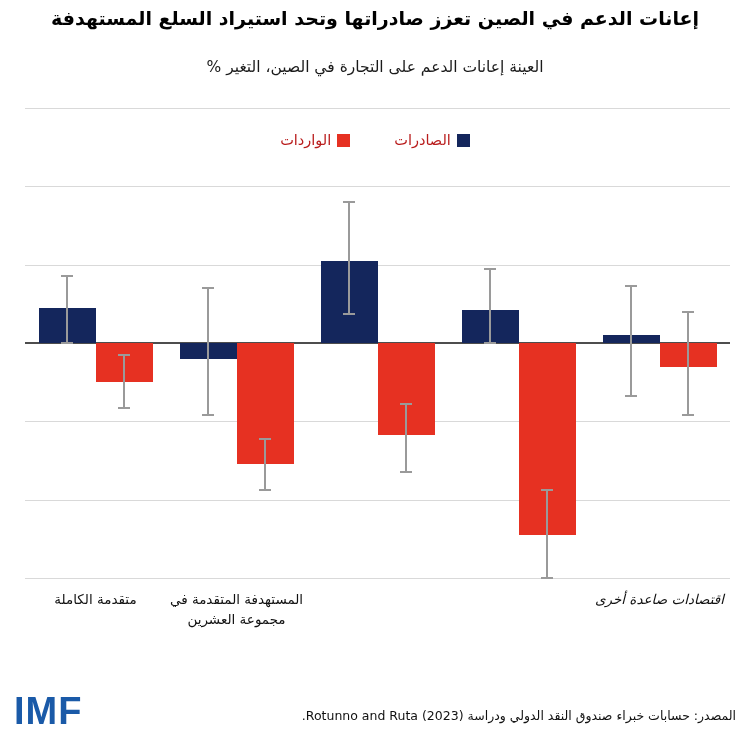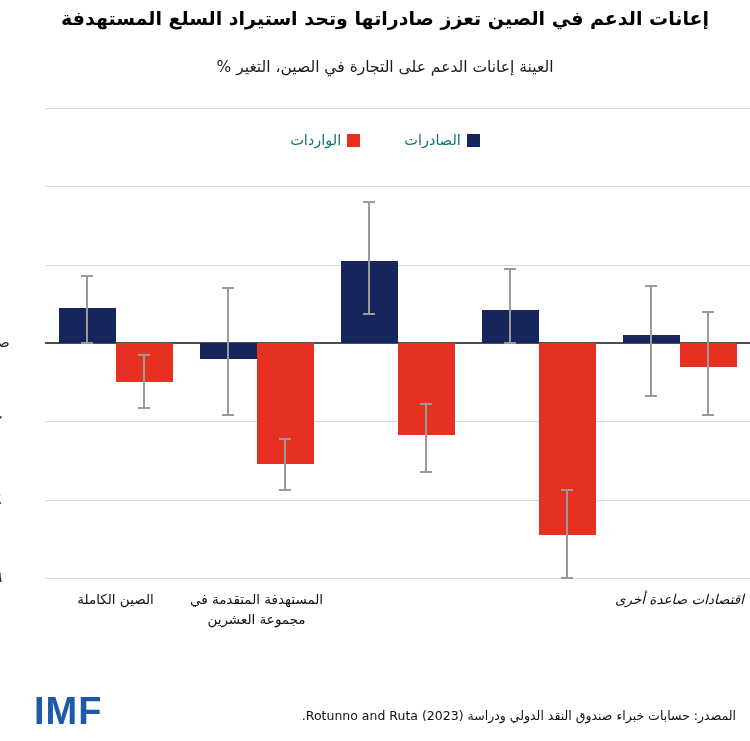--- a/index.html
+++ b/index.html
@@ -9,7 +9,7 @@
     color:#111111;position:relative;overflow:hidden;
   }
 
-  .chart-root{position:absolute;inset:0;margin-left:20px;}
+  .chart-root{position:absolute;inset:0;}
 
   
   .title{

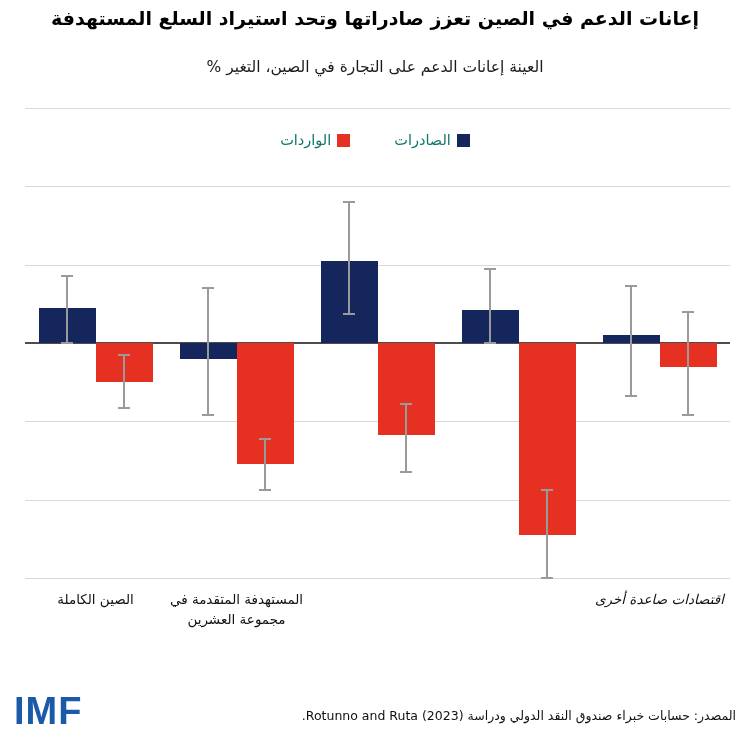--- a/index.html
+++ b/index.html
@@ -32,7 +32,7 @@
   }
   .legend-item{display:flex;flex-direction:row;align-items:center;gap:6px;}
   .legend-swatch{width:13px;height:13px;display:block;}
-  .legend-label{font-size:14.5px;color:#0f766e;}
+  .legend-label{font-size:14.5px;color:#b91c1c;}
 
   
   .plot{

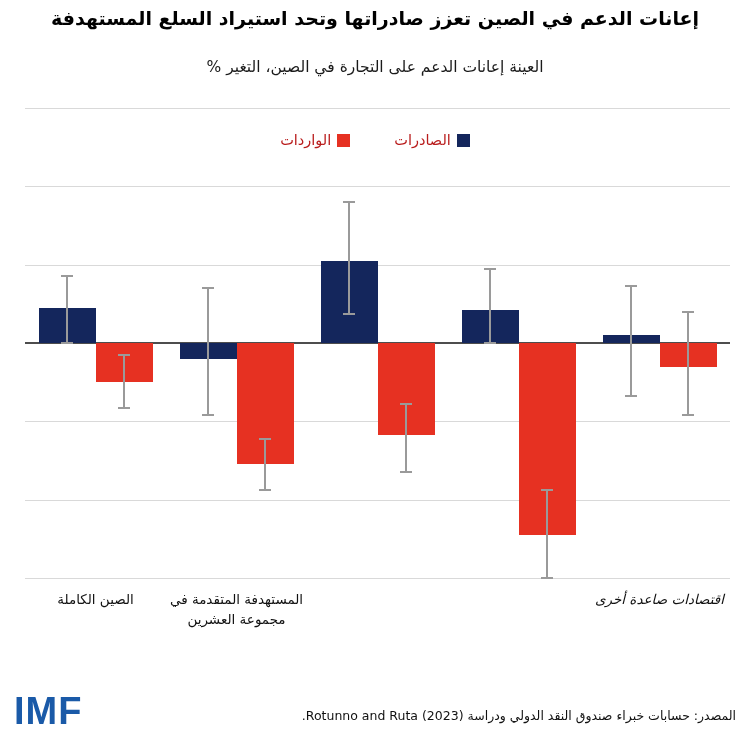--- a/index.html
+++ b/index.html
@@ -154,7 +154,7 @@
     </div>
 
   <div class="cats" id="cats">
-      <div class="cat" style="left: 0px; width: 141px;">الصين الكاملة</div>
+      <div class="cat" style="left: 0px; width: 141px;">متقدمة الكاملة</div>
       <div class="cat" style="left: 141px; width: 141px;">المستهدفة المتقدمة في مجموعة العشرين</div>
       <div class="cat" style="left: 564px; width: 141px; font-style: italic;">اقتصادات صاعدة أخرى</div>
     </div>

